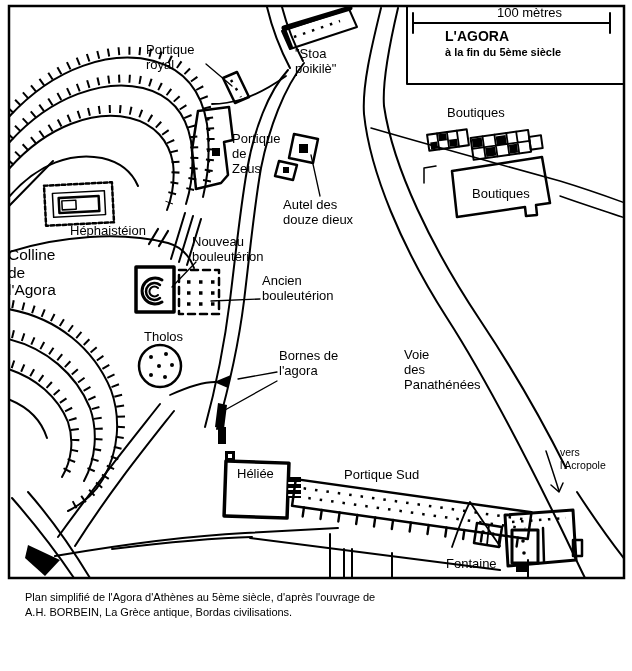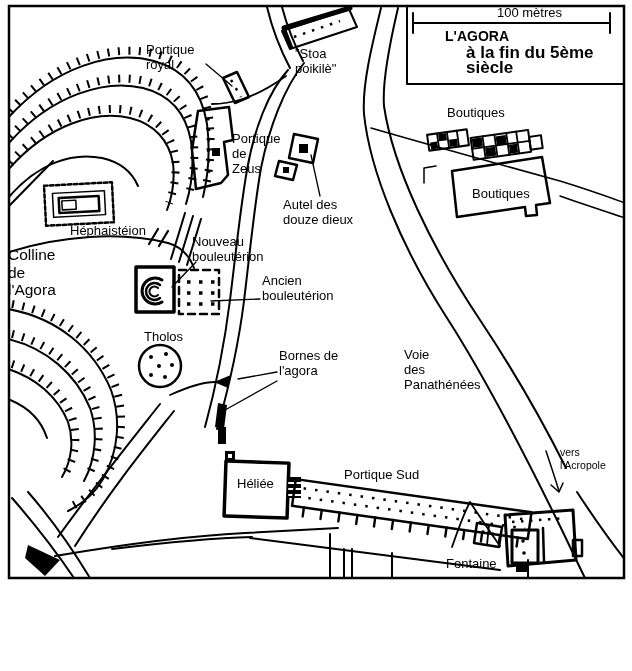--- a/index.html
+++ b/index.html
@@ -228,7 +228,7 @@
 </svg>
 
 <div class="lbl bold" style="left:445px;top:29px;font-size:14px">L'AGORA</div>
-<div class="lbl bold" style="left:466px;top:45px;font-size:17px">à la fin du 5ème siècle</div>
+<div class="lbl bold" style="left:445px;top:45px;font-size:11px">à la fin du 5ème siècle</div>
 <div class="lbl center" style="left:462px;top:5px;width:100px">100 mètres</div>
 
 <div class="lbl" style="left:146px;top:42px">Portique

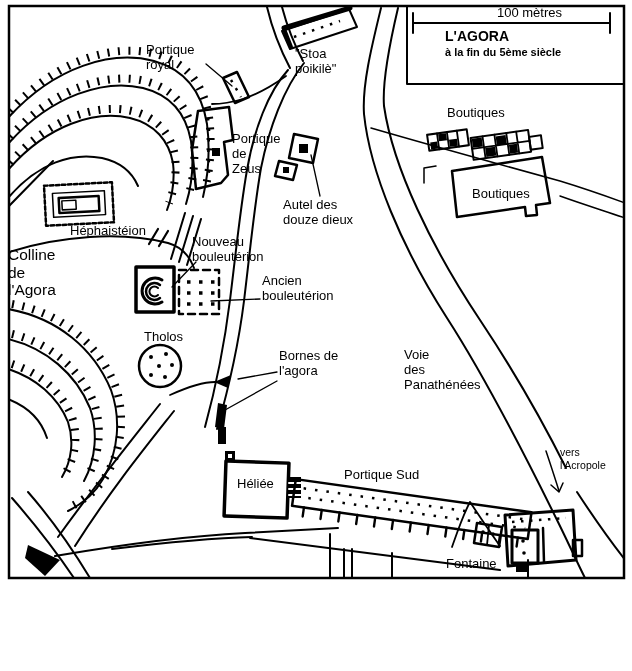--- a/index.html
+++ b/index.html
@@ -258,7 +258,7 @@
 Panathénées</div>
 <div class="lbl small" style="left:560px;top:446px">vers
 l'Acropole</div>
-<div class="lbl" style="left:237px;top:476px">Héliée</div>
+<div class="lbl" style="left:237px;top:466px">Héliée</div>
 <div class="lbl" style="left:344px;top:467px">Portique Sud</div>
 <div class="lbl" style="left:446px;top:556px">Fontaine</div>
 

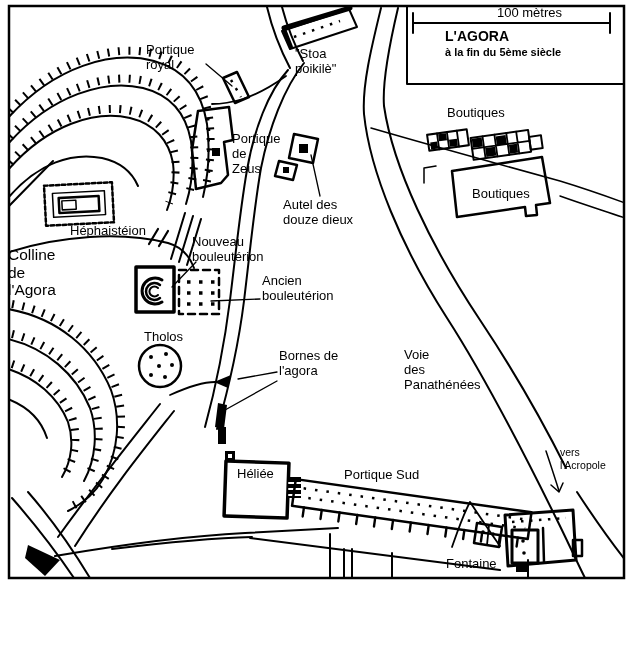--- a/index.html
+++ b/index.html
@@ -262,6 +262,8 @@
 <div class="lbl" style="left:344px;top:467px">Portique Sud</div>
 <div class="lbl" style="left:446px;top:556px">Fontaine</div>
 
+<div class="caption">Plan simplifié de l'Agora d'Athènes au 5ème siècle, d'après l'ouvrage de
+A.H. BORBEIN, La Grèce antique, Bordas civilisations.</div>
 
 </div>
 

